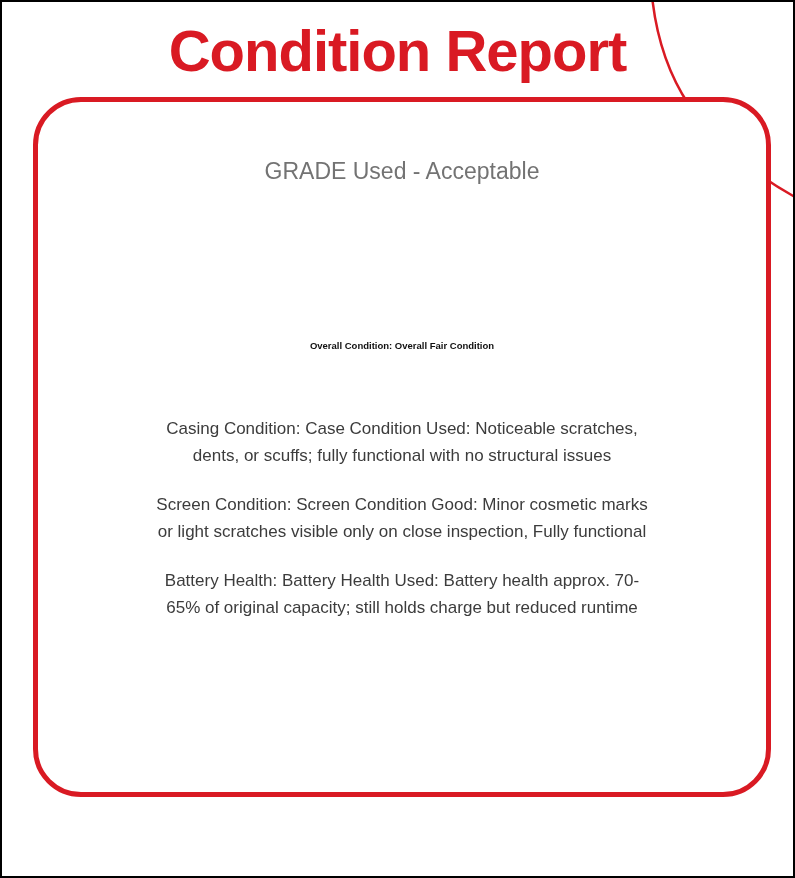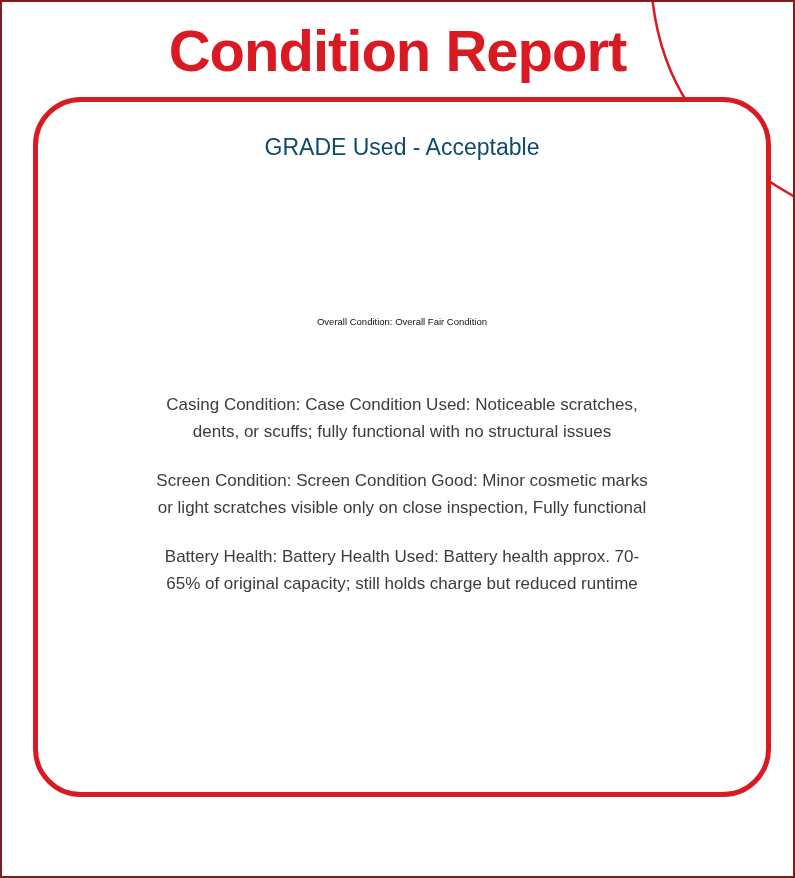--- a/index.html
+++ b/index.html
@@ -12,7 +12,7 @@
     width: 795px;
     height: 878px;
     box-sizing: border-box;
-    border: 2px solid #7f1d1d;
+    border: 2px solid #000000;
     background: #ffffff;
     overflow: hidden;
     font-family: "Liberation Sans", "DejaVu Sans", sans-serif;

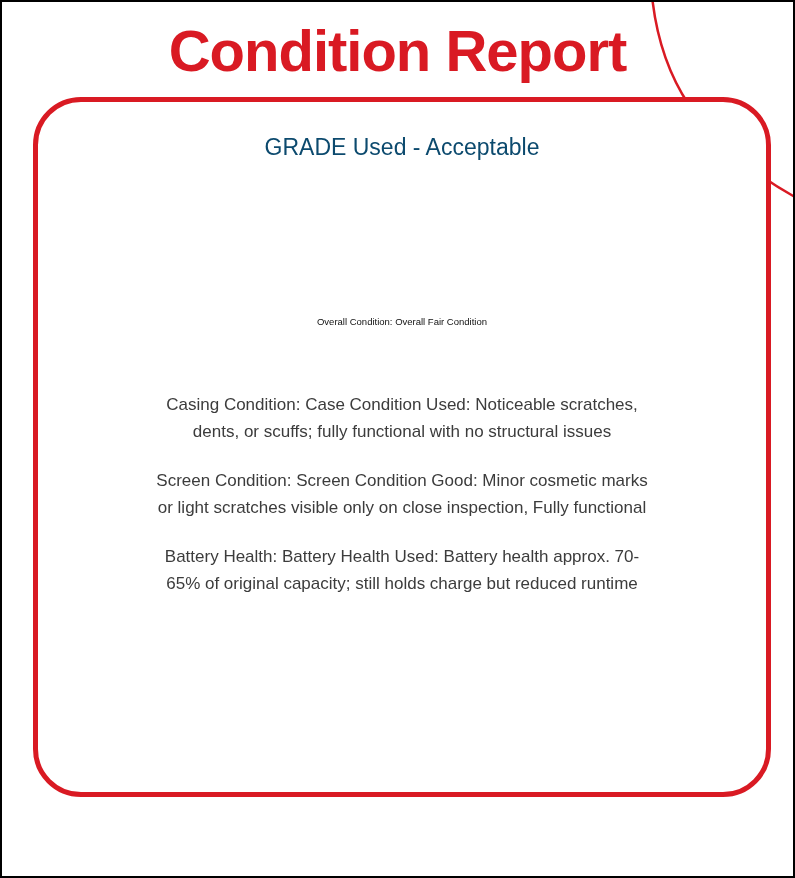--- a/index.html
+++ b/index.html
@@ -48,10 +48,10 @@
   }
   .grade-heading {
     margin: 0;
-    padding-top: 32px;
+    padding-top: 56px;
     font-size: 23px;
     font-weight: 400;
-    color: #0c4a6e;
+    color: #737373;
   }
   .overall-line {
     margin: 0;

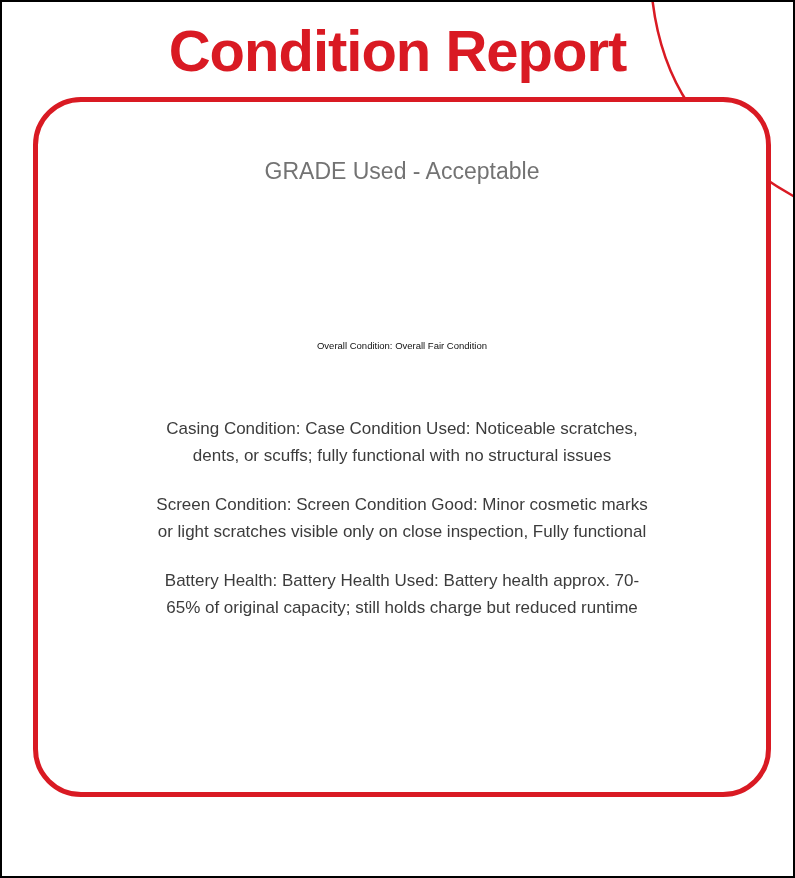--- a/index.html
+++ b/index.html
@@ -57,7 +57,7 @@
     margin: 0;
     margin-top: 155px;
     font-size: 9.5px;
-    font-weight: 400;
+    font-weight: 700;
     color: #101010;
   }
   .sections {

